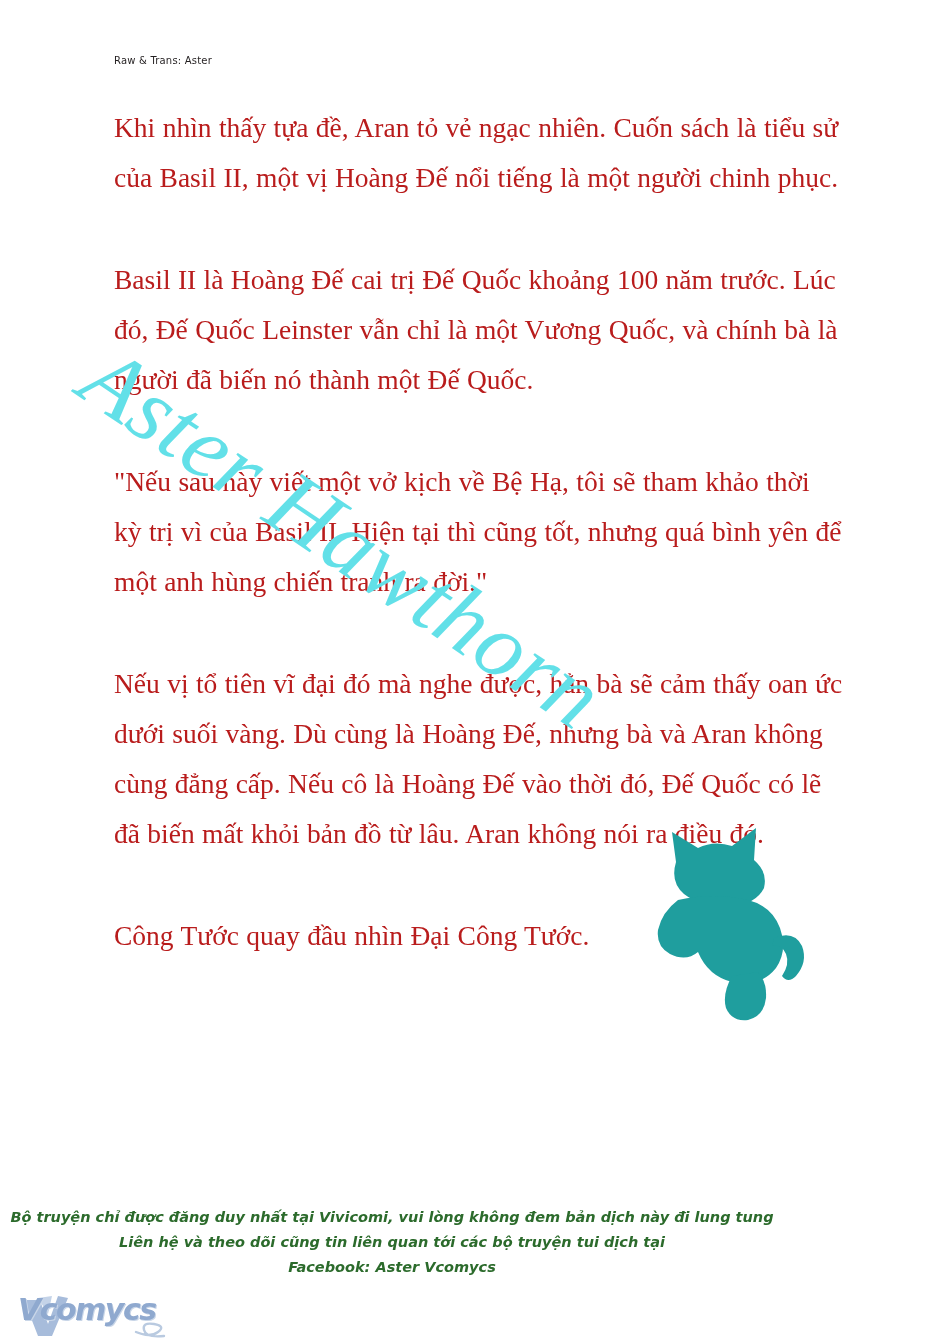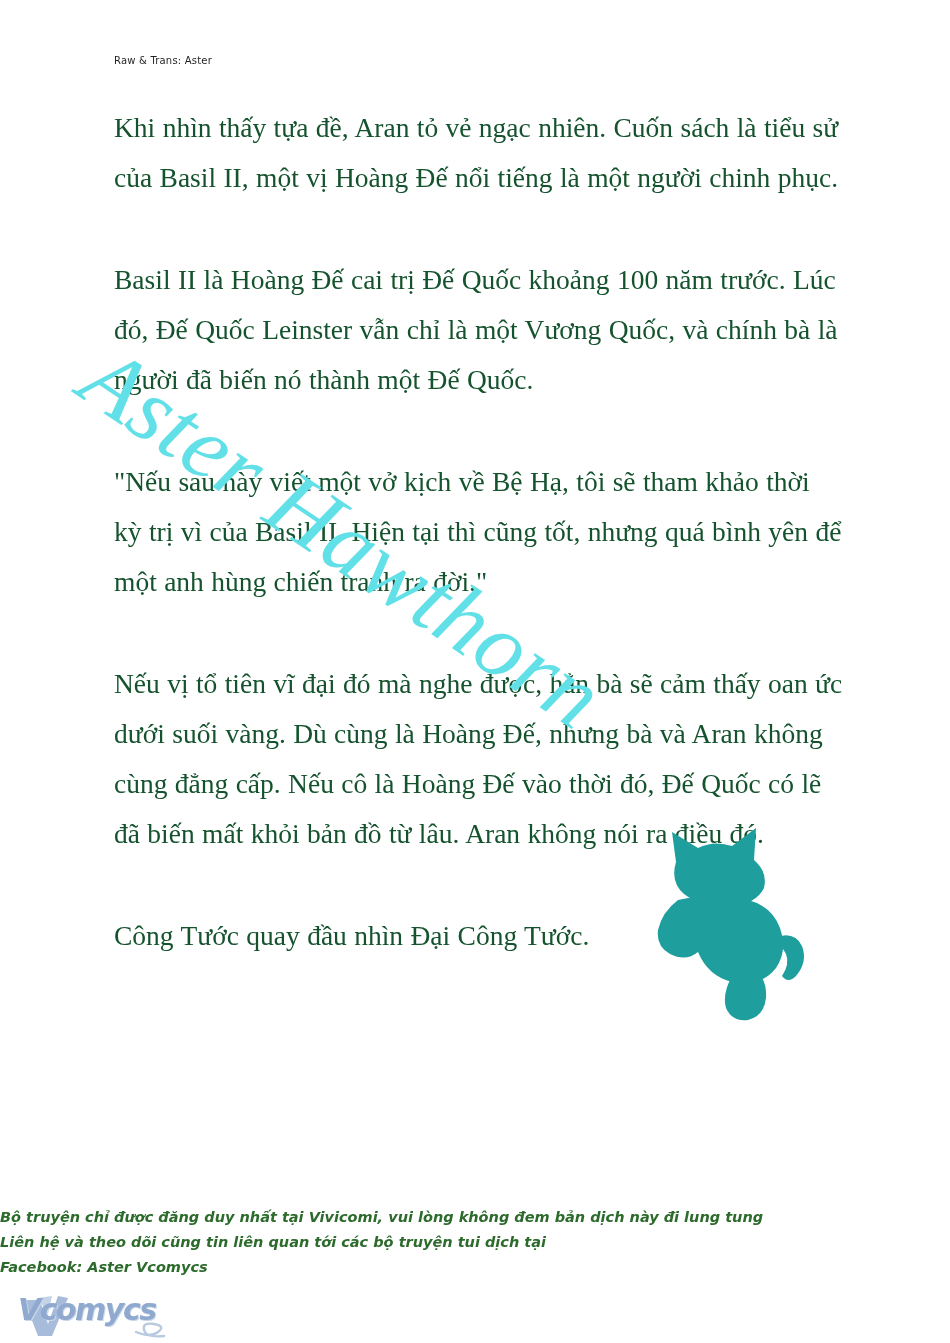--- a/index.html
+++ b/index.html
@@ -39,7 +39,7 @@
     font-family: "Liberation Serif", "DejaVu Serif", serif;
     font-size: 27.5px;
     line-height: 50px;
-    color: #14532d;
+    color: #b91c1c;
     margin: 0 0 52px 0;
     text-align: left;
     word-spacing: 0.5px;

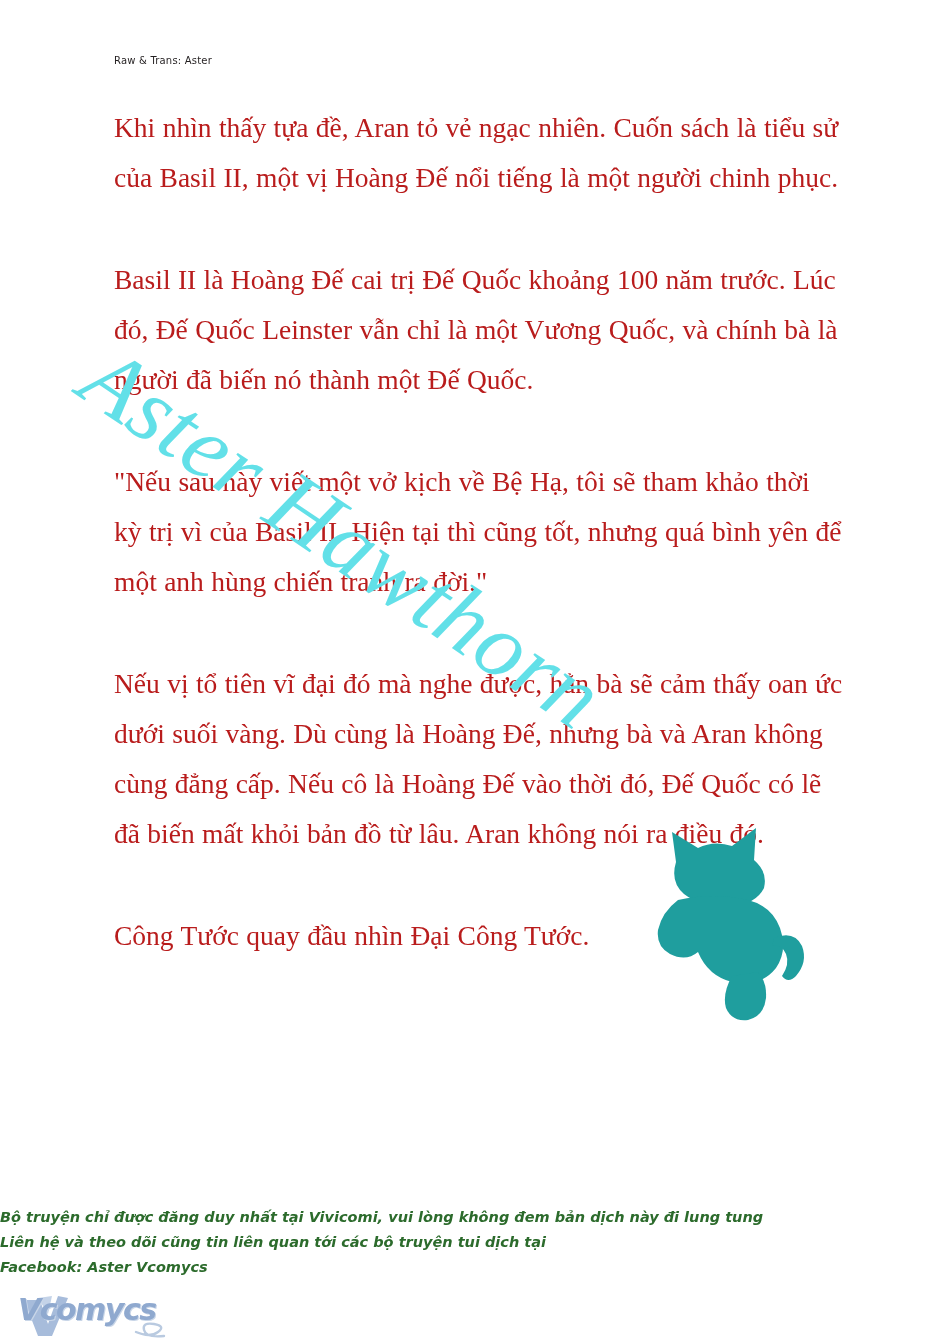--- a/index.html
+++ b/index.html
@@ -81,6 +81,7 @@
     left: 0;
     top: 1205px;
     width: 784px;
+    text-align: center;
   }
   .credit-line {
     font-family: "DejaVu Sans", "Liberation Sans", sans-serif;

